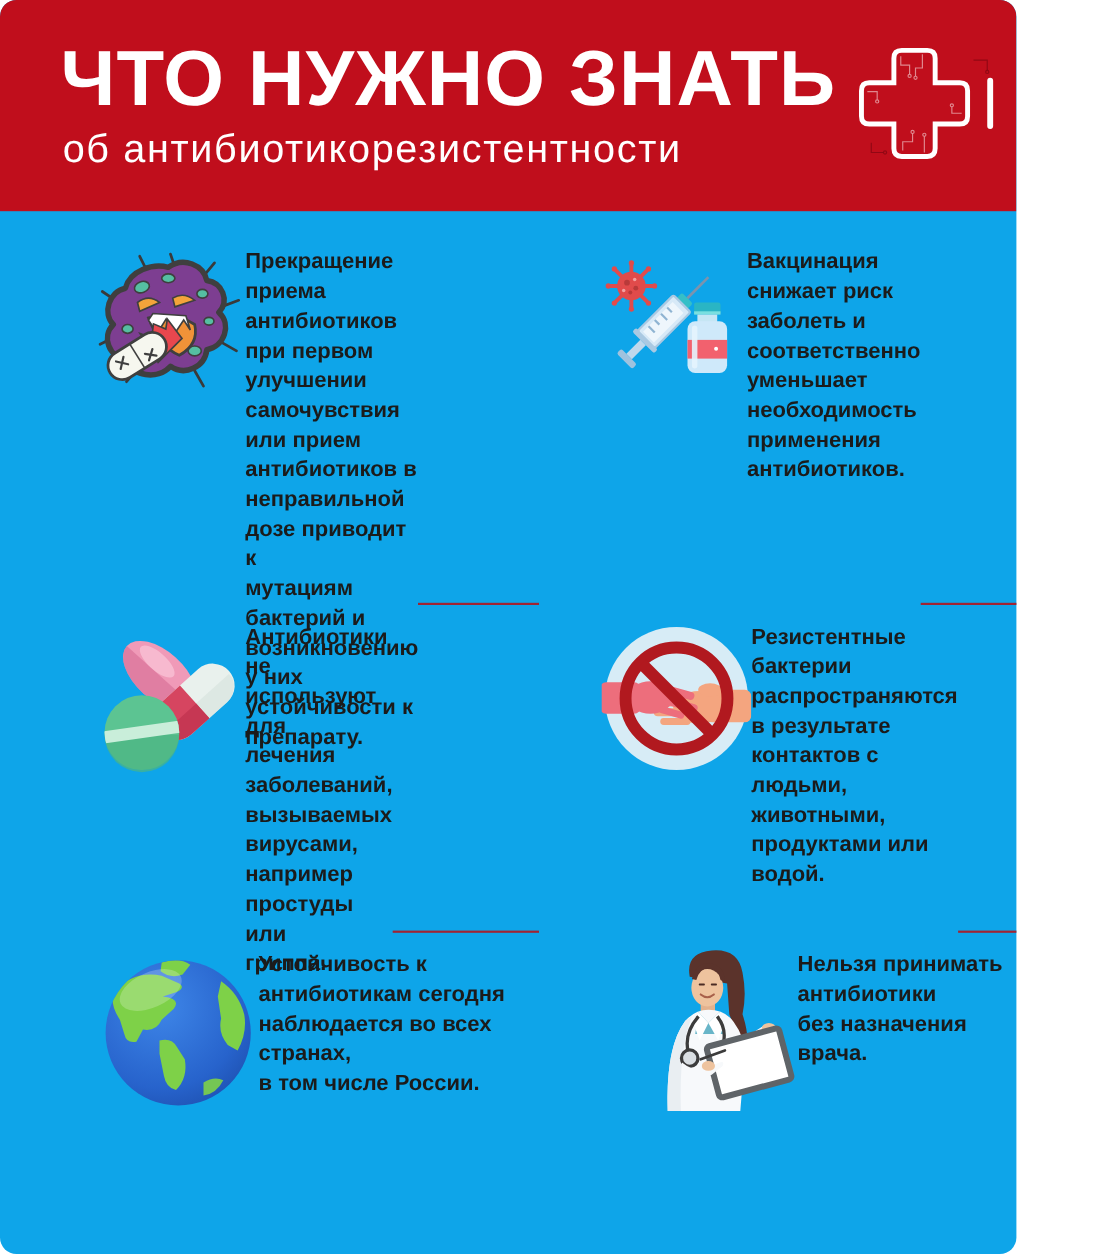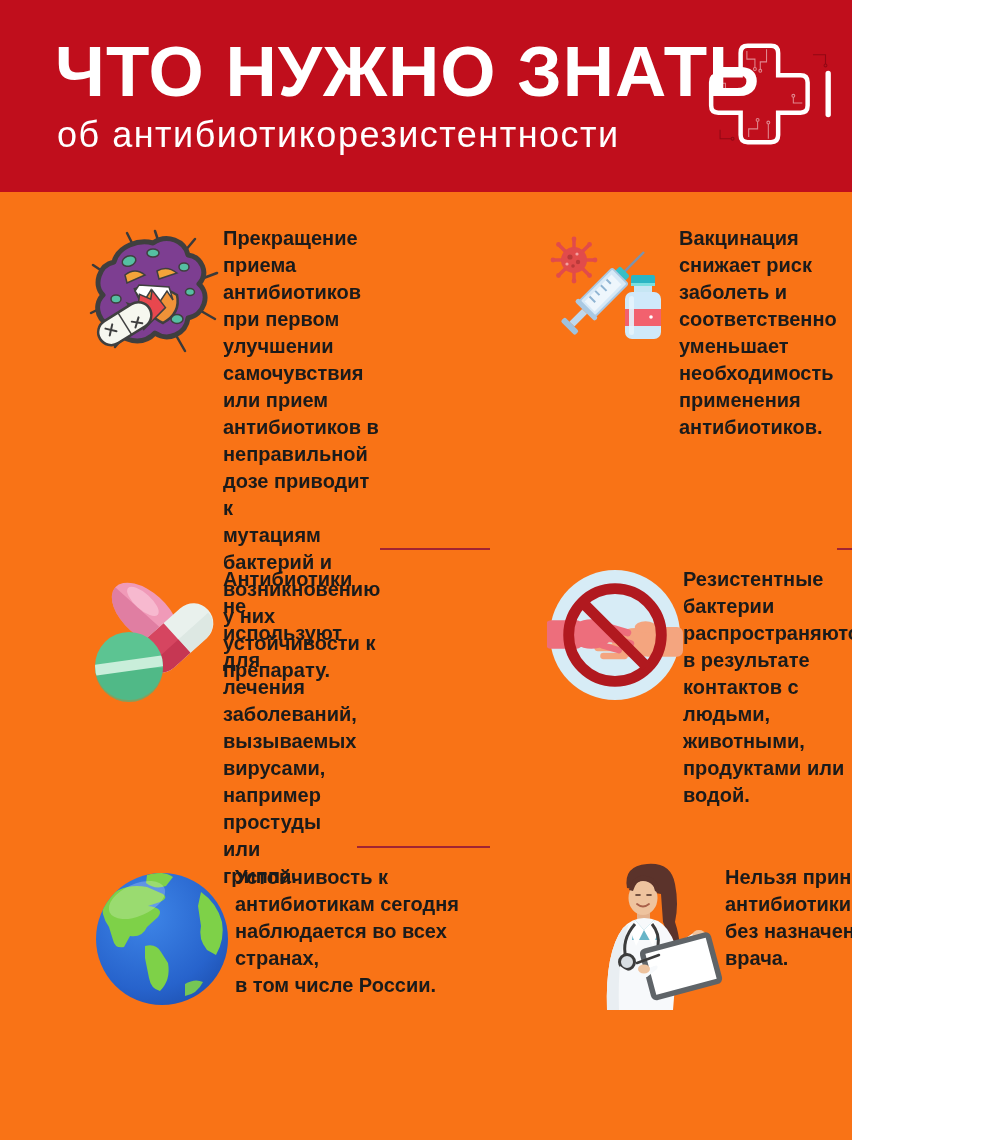--- a/index.html
+++ b/index.html
@@ -3,8 +3,8 @@
 <meta charset="utf-8">
 <style>
   html,body{margin:0;padding:0;background:#fff;}
-  .page{width:852px;height:1140px;position:relative;background:#f97316;
-        font-family:"Liberation Sans",sans-serif;overflow:hidden;}
+  .page{width:924px;height:1140px;position:relative;background:#0ea5e9;
+        font-family:"Liberation Sans",sans-serif;overflow:hidden;border-radius:15px;}
 
   
   .banner{height:192px;background:#c00e1c;position:relative;}

